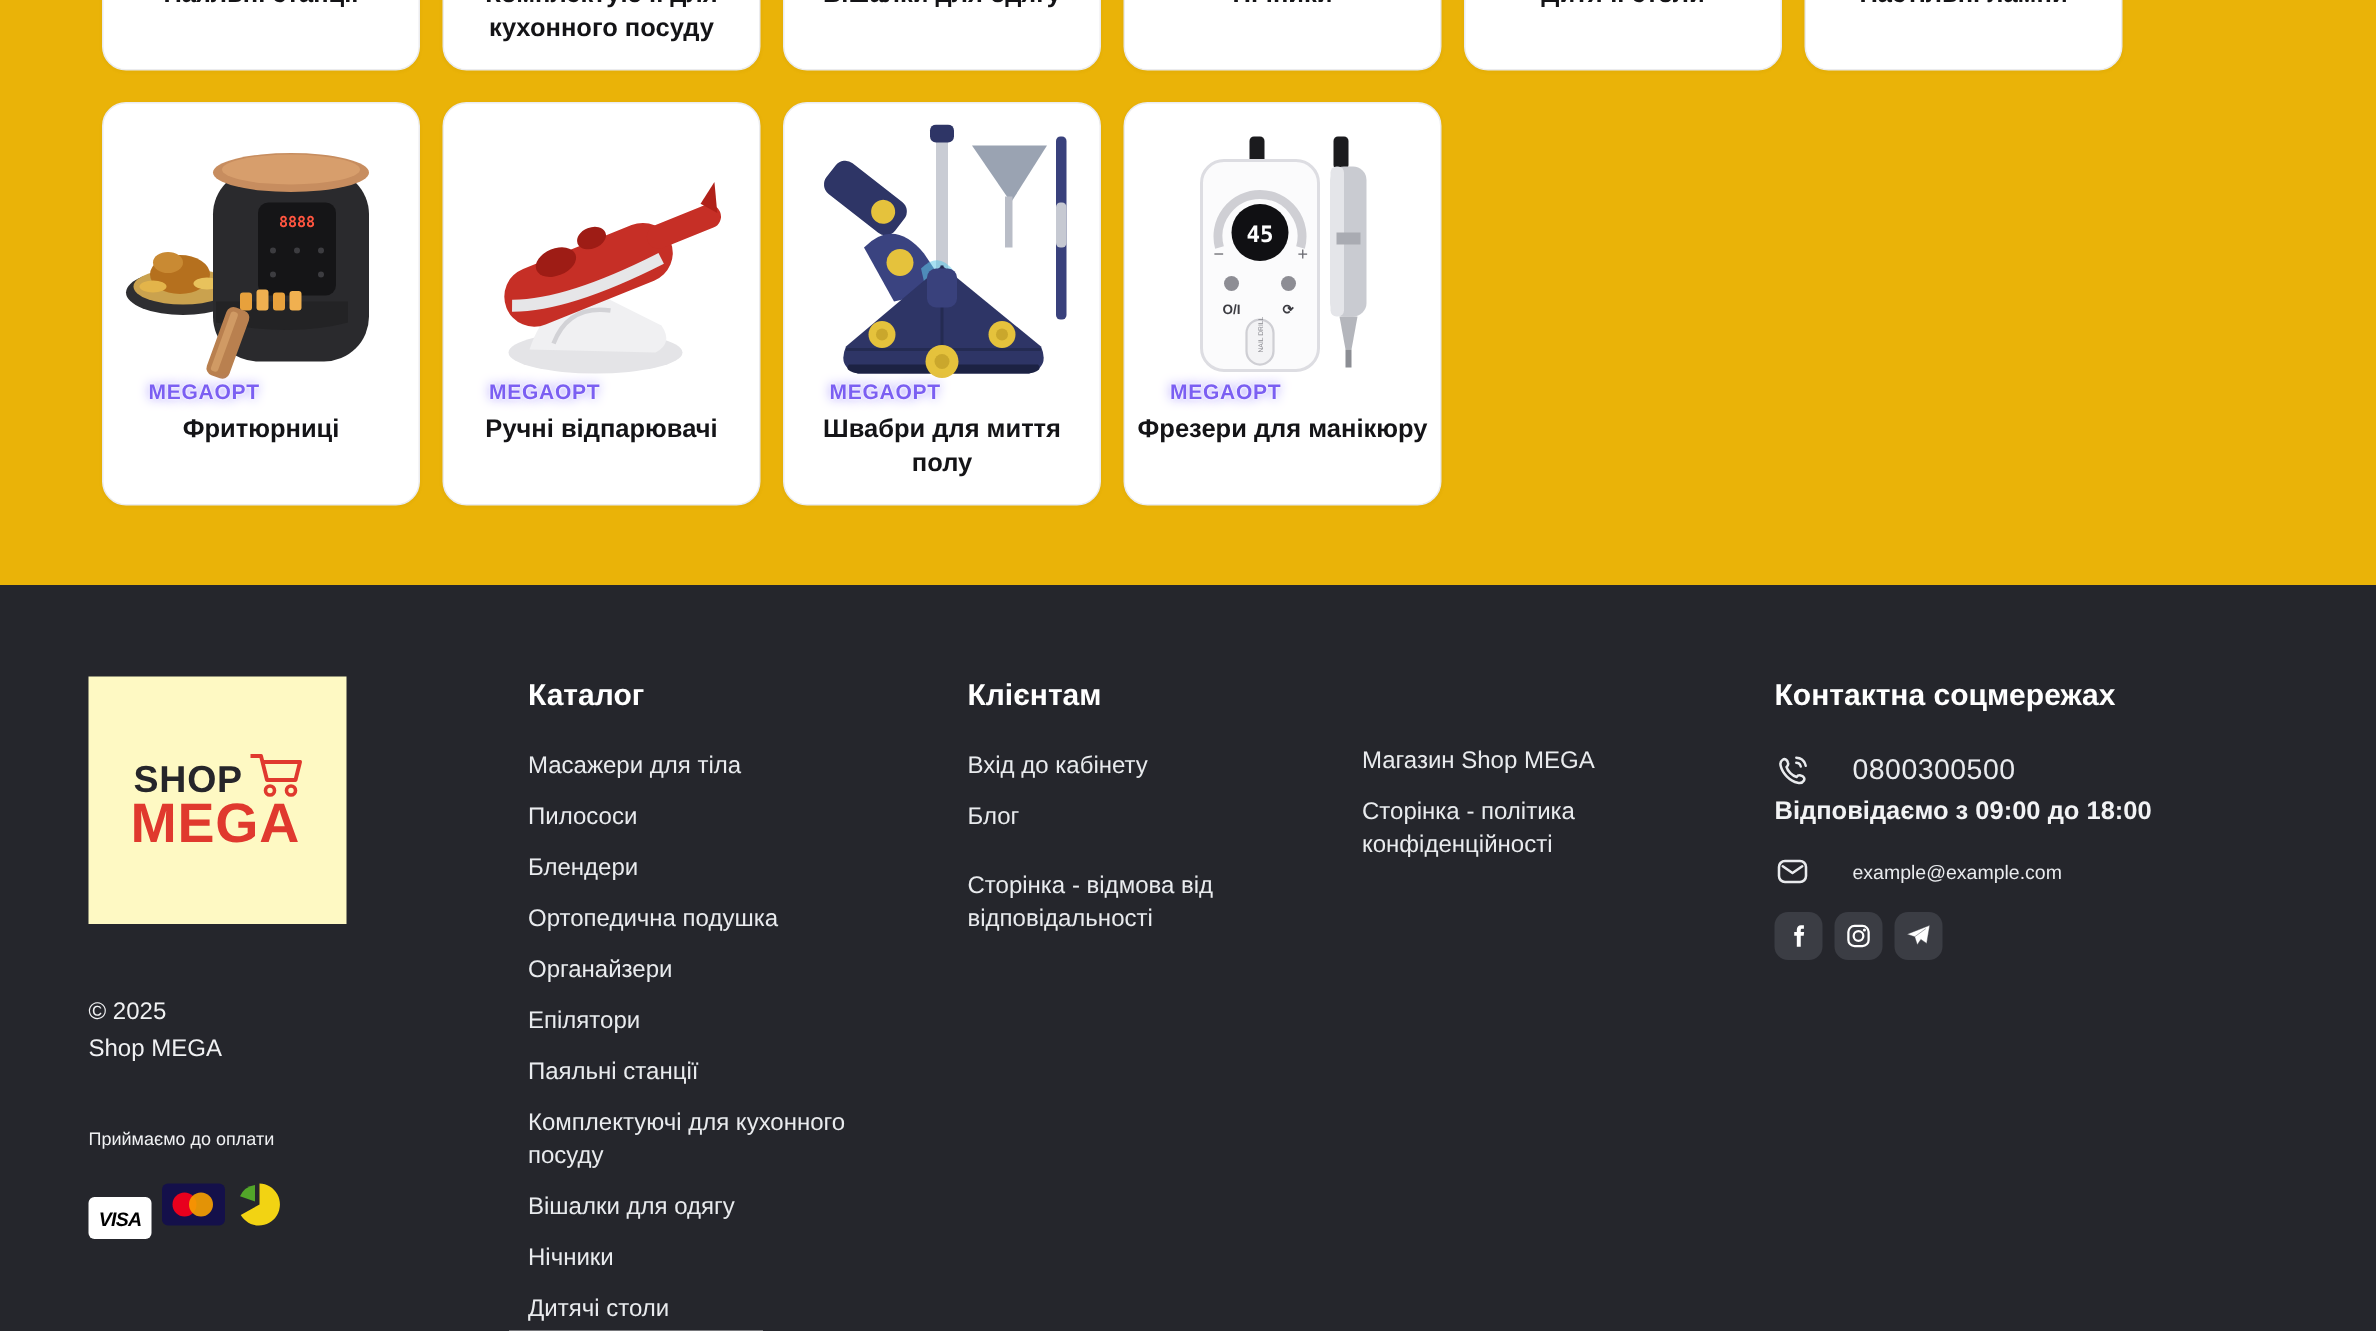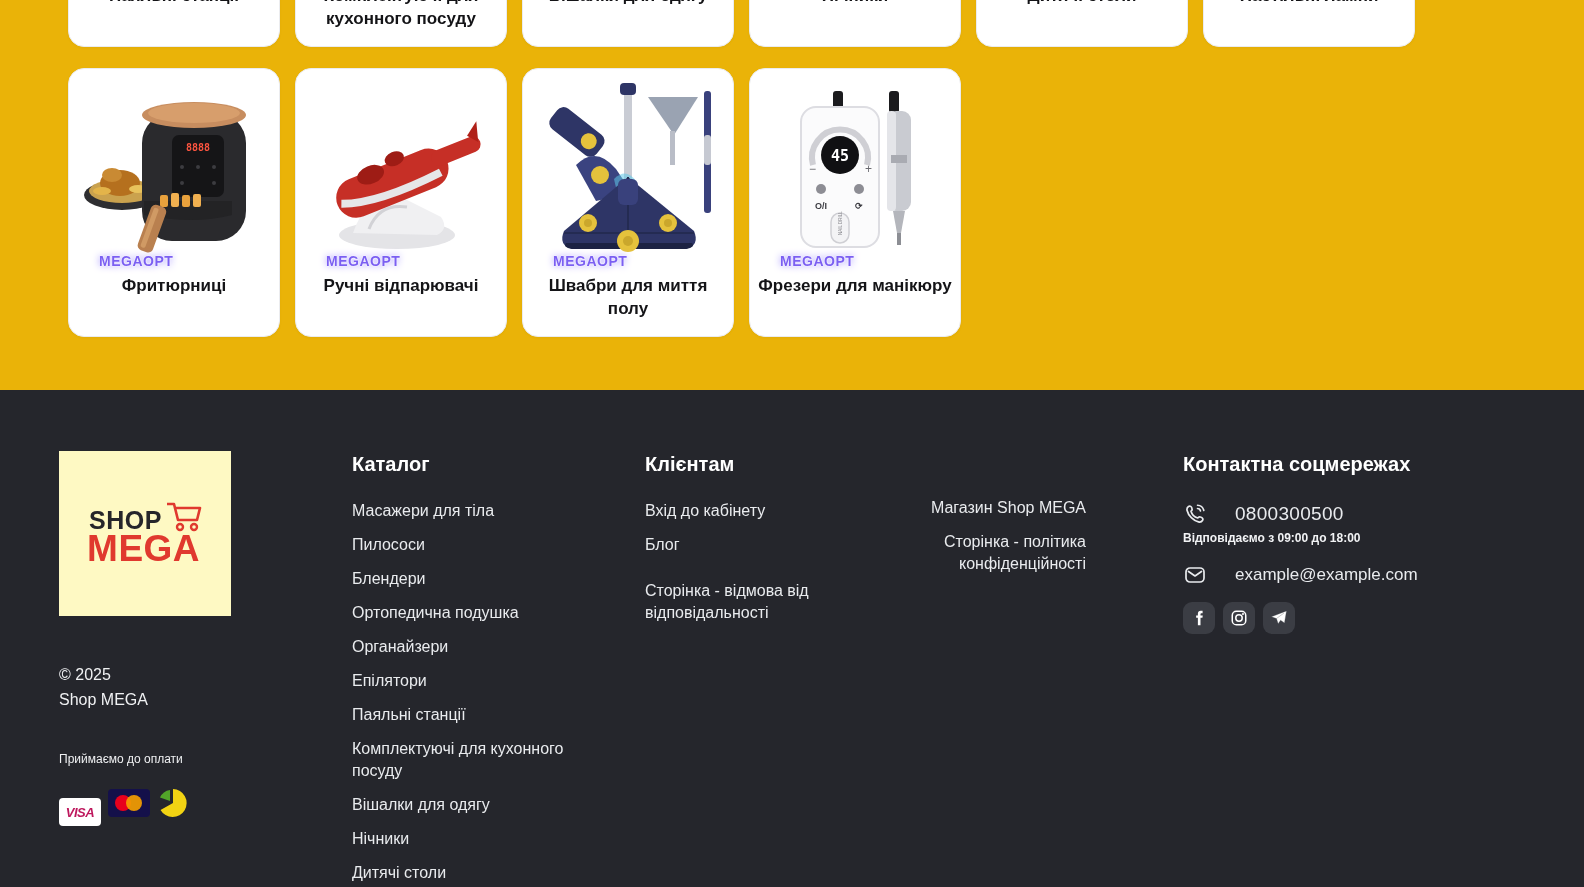--- a/index.html
+++ b/index.html
@@ -57,7 +57,7 @@
   .f-list li{margin-bottom:12px;cursor:pointer;}
   .col-catalog .f-list{width:238px;}
   .col-clients .f-list{width:202px;}
-  .col-pages .f-list{width:178px;margin-top:0;text-align:right;}
+  .col-pages .f-list{width:178px;margin-top:0;}
   .li-gap{margin-top:24px;}
   .contact-row{display:flex;align-items:center;gap:28px;margin-top:26px;}
   .contact-row.email-row{margin-top:18px;}

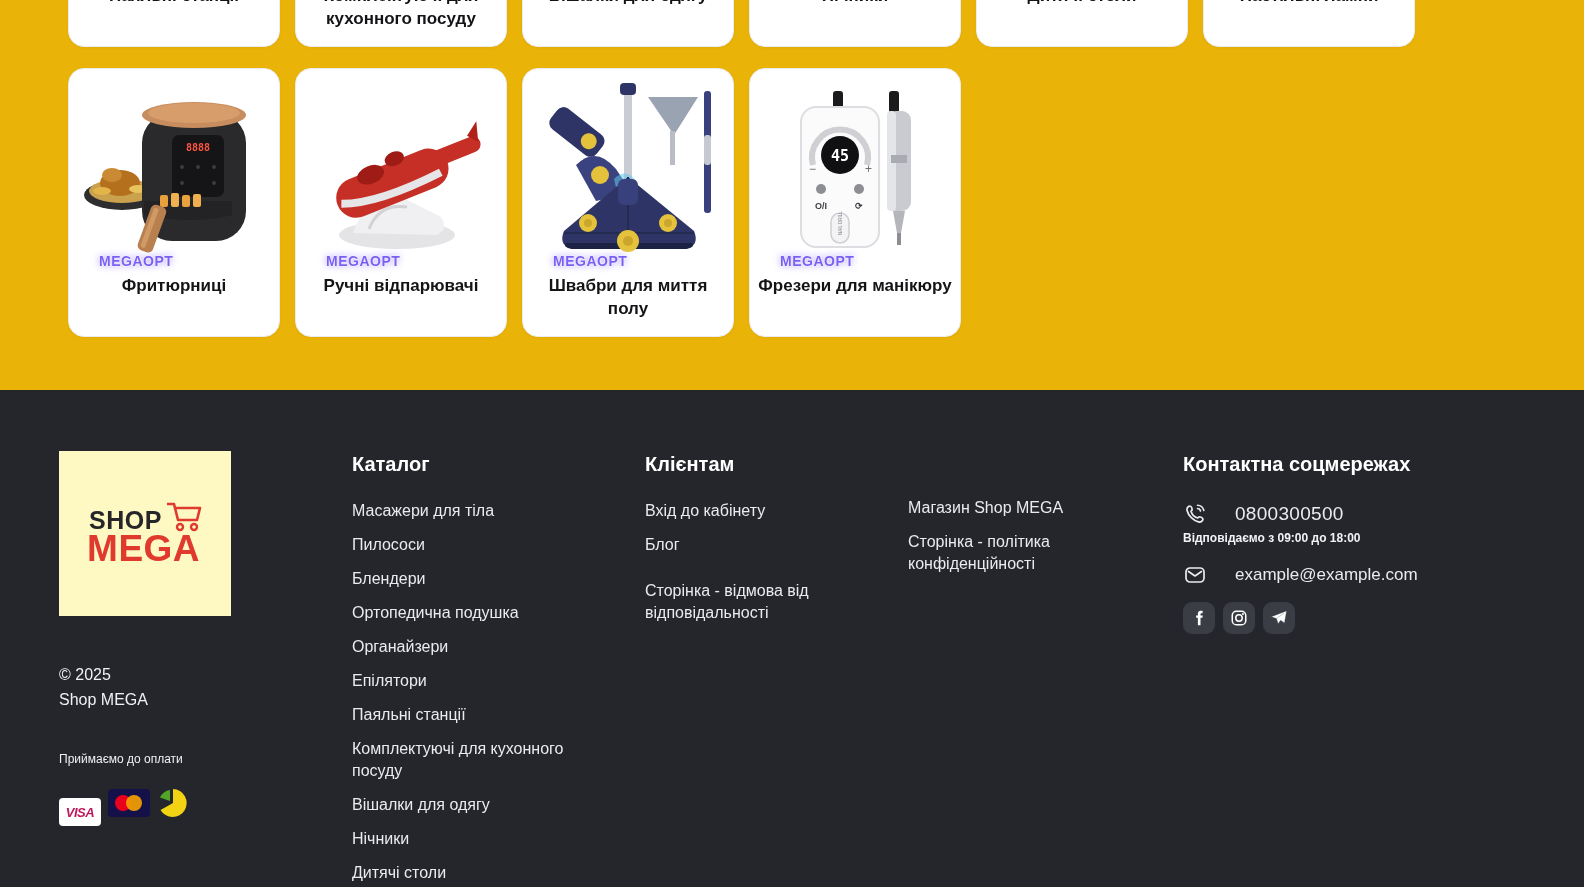--- a/index.html
+++ b/index.html
@@ -62,7 +62,7 @@
   .contact-row{display:flex;align-items:center;gap:28px;margin-top:26px;}
   .contact-row.email-row{margin-top:18px;}
   .phone-num{font-size:19px;letter-spacing:.3px;}
-  .phone-note{font-size:12px;font-weight:700;margin-top:5px;color:#f2f3f5;}
+  .phone-note{font-size:17px;font-weight:700;margin-top:5px;color:#f2f3f5;}
   .email-text{font-size:17px;}
   .social-title{font-size:17px;margin-top:30px;}
   .social-row{display:flex;gap:8px;margin-top:15px;}

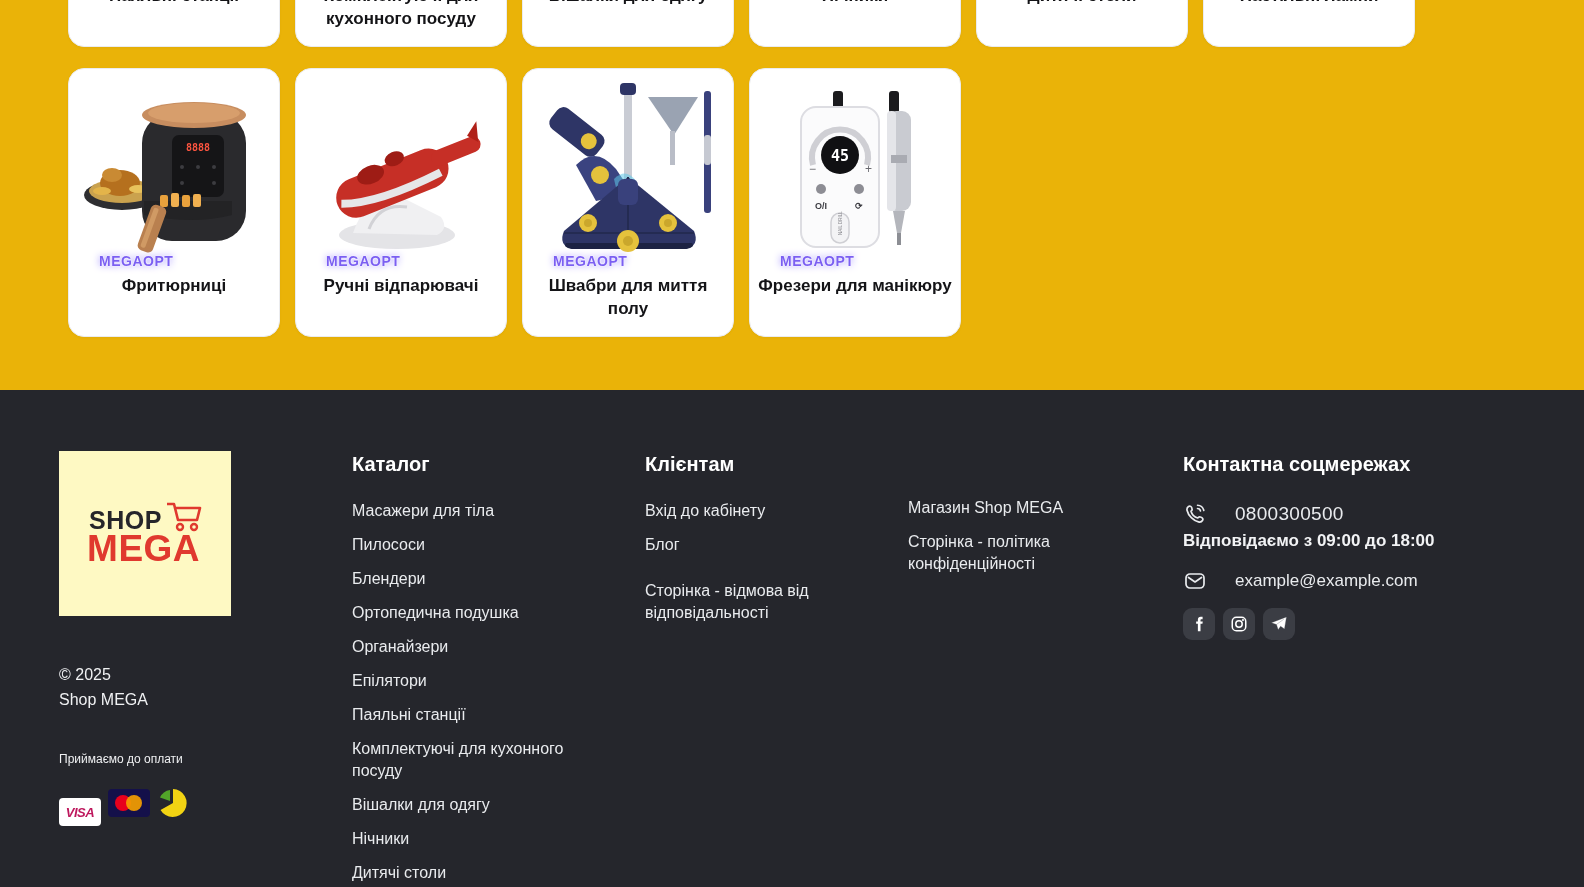--- a/index.html
+++ b/index.html
@@ -63,7 +63,7 @@
   .contact-row.email-row{margin-top:18px;}
   .phone-num{font-size:19px;letter-spacing:.3px;}
   .phone-note{font-size:17px;font-weight:700;margin-top:5px;color:#f2f3f5;}
-  .email-text{font-size:17px;}
+  .email-text{font-size:13px;}
   .social-title{font-size:17px;margin-top:30px;}
   .social-row{display:flex;gap:8px;margin-top:15px;}
   .social-btn{width:32px;height:32px;border-radius:9px;background:#3b3d44;display:flex;align-items:center;justify-content:center;cursor:pointer;}

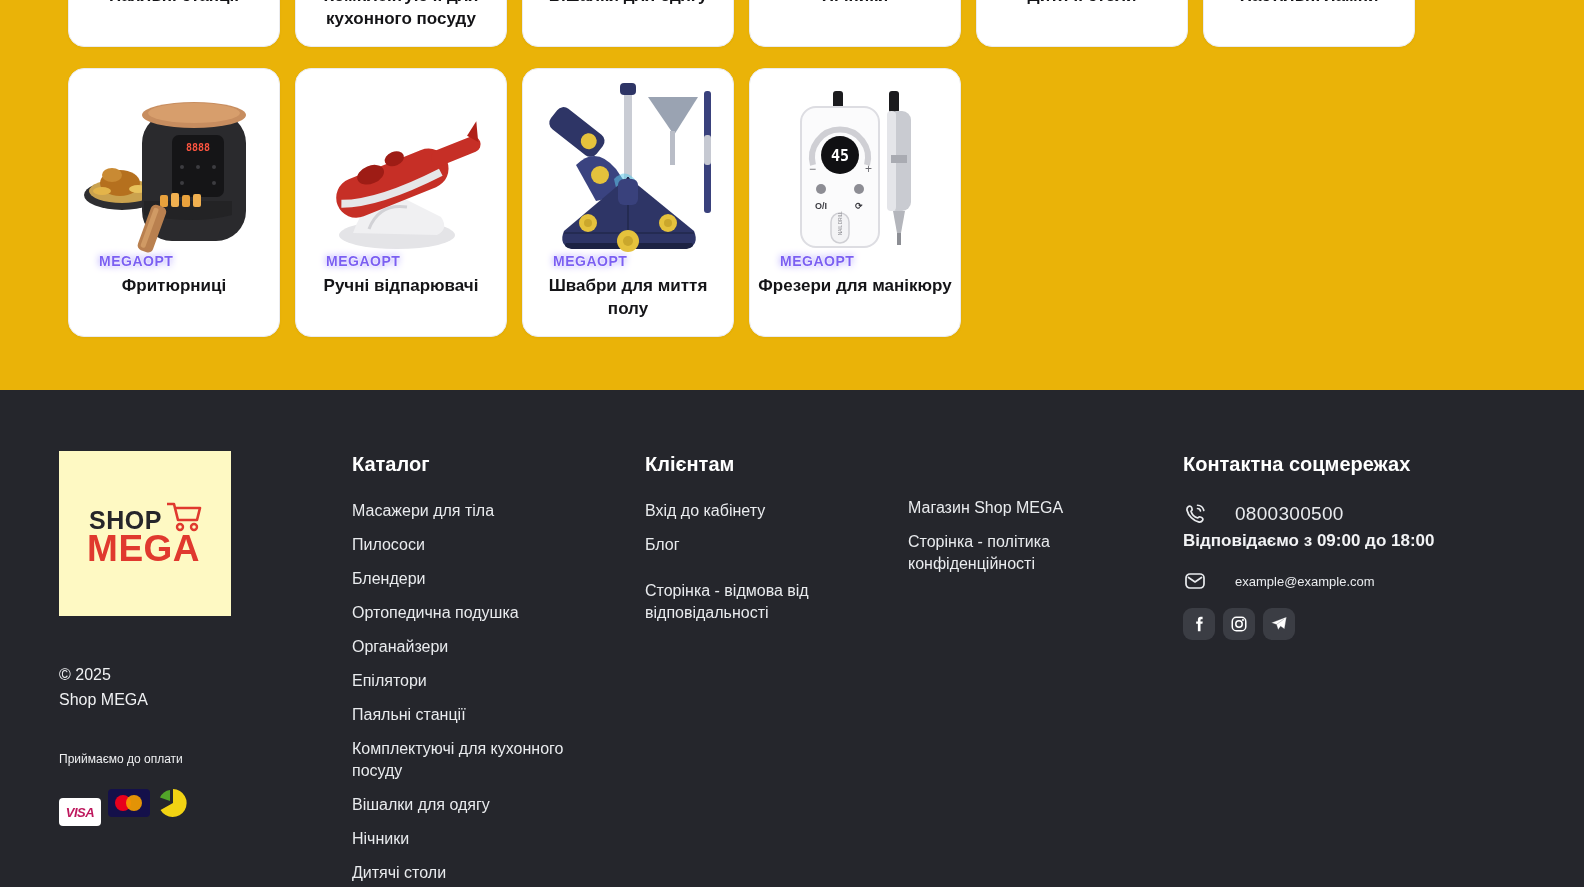--- a/index.html
+++ b/index.html
@@ -43,7 +43,7 @@
   .pay-title{margin-top:40px;font-size:12px;color:#f0f1f3;}
   .pay-icons{margin-top:14px;display:flex;align-items:center;gap:7px;}
   .pay-visa{width:42px;height:28px;background:#fff;border-radius:4px;display:flex;align-items:center;justify-content:center;
-    font-size:13px;font-weight:900;font-style:italic;color:#be185d;letter-spacing:-.5px;margin-top:18px;}
+    font-size:13px;font-weight:900;font-style:italic;color:#000000;letter-spacing:-.5px;margin-top:18px;}
   .pay-mc{width:42px;height:28px;background:#14104a;border-radius:4px;position:relative;}
   .pay-mc .c1{position:absolute;top:6px;left:7px;width:16px;height:16px;border-radius:50%;background:#e8001d;}
   .pay-mc .c2{position:absolute;top:6px;left:18px;width:16px;height:16px;border-radius:50%;background:#f59e00;opacity:.92;}

